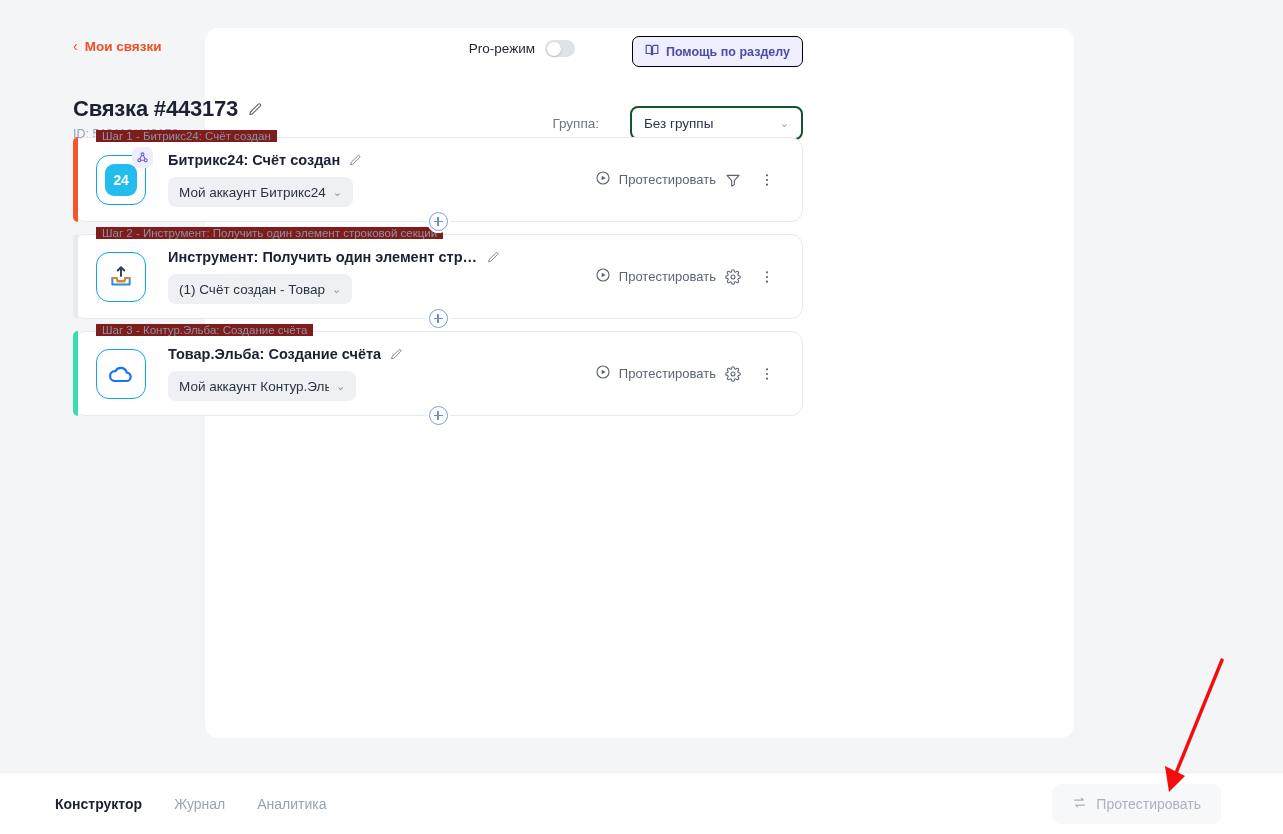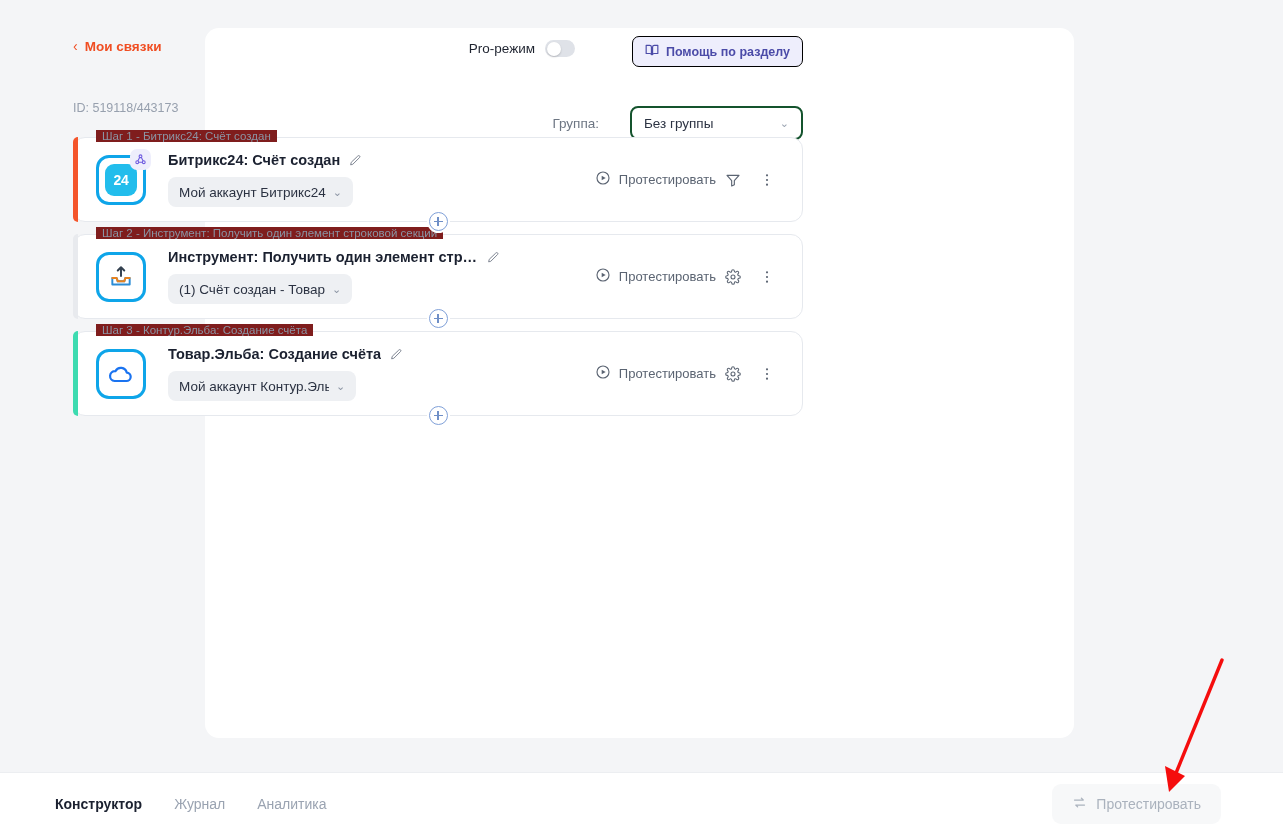--- a/index.html
+++ b/index.html
@@ -262,6 +262,14 @@
   </div>
 
   <div class="title-row">
+    <div class="title-line">
+      <div class="page-title">Связка #443173</div>
+      <span class="pencil">
+        <svg width="15" height="15" viewBox="0 0 24 24" fill="none" stroke="#5b6472" stroke-width="1.7" stroke-linecap="round" stroke-linejoin="round">
+          <path d="M16.5 3.5a2.12 2.12 0 0 1 3 3L7 19l-4 1 1-4z"></path>
+        </svg>
+      </span>
+    </div>
     <div class="sub-id">ID: 519118/443173</div>
 
     <div class="group-wrap">

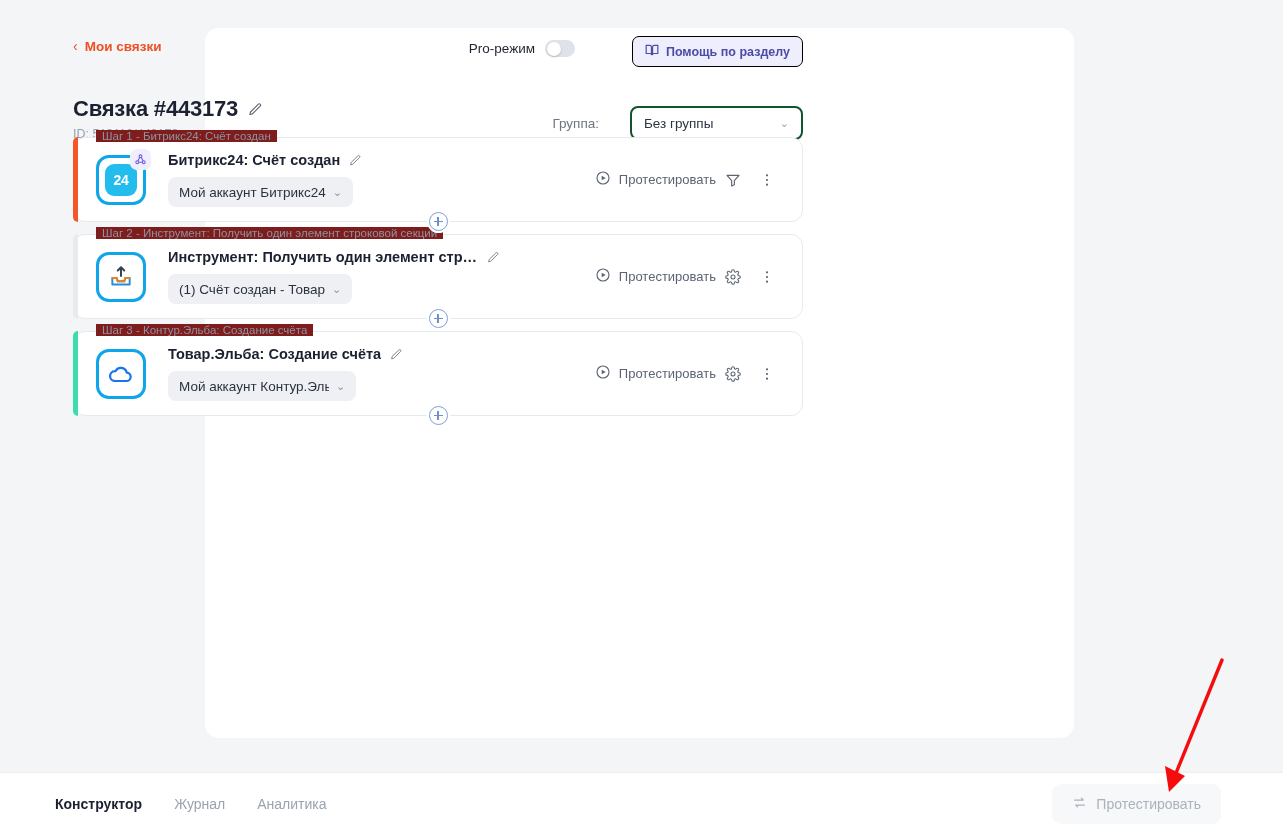--- a/index.html
+++ b/index.html
@@ -119,7 +119,7 @@
   .app-icon {
     position: relative;
     width: 50px; height: 50px; flex: none;
-    border: 3px solid #0ea5e9; border-radius: 13px;
+    border: 1px solid #0ea5e9; border-radius: 13px;
     background: #fff;
     display: flex; align-items: center; justify-content: center;
   }

